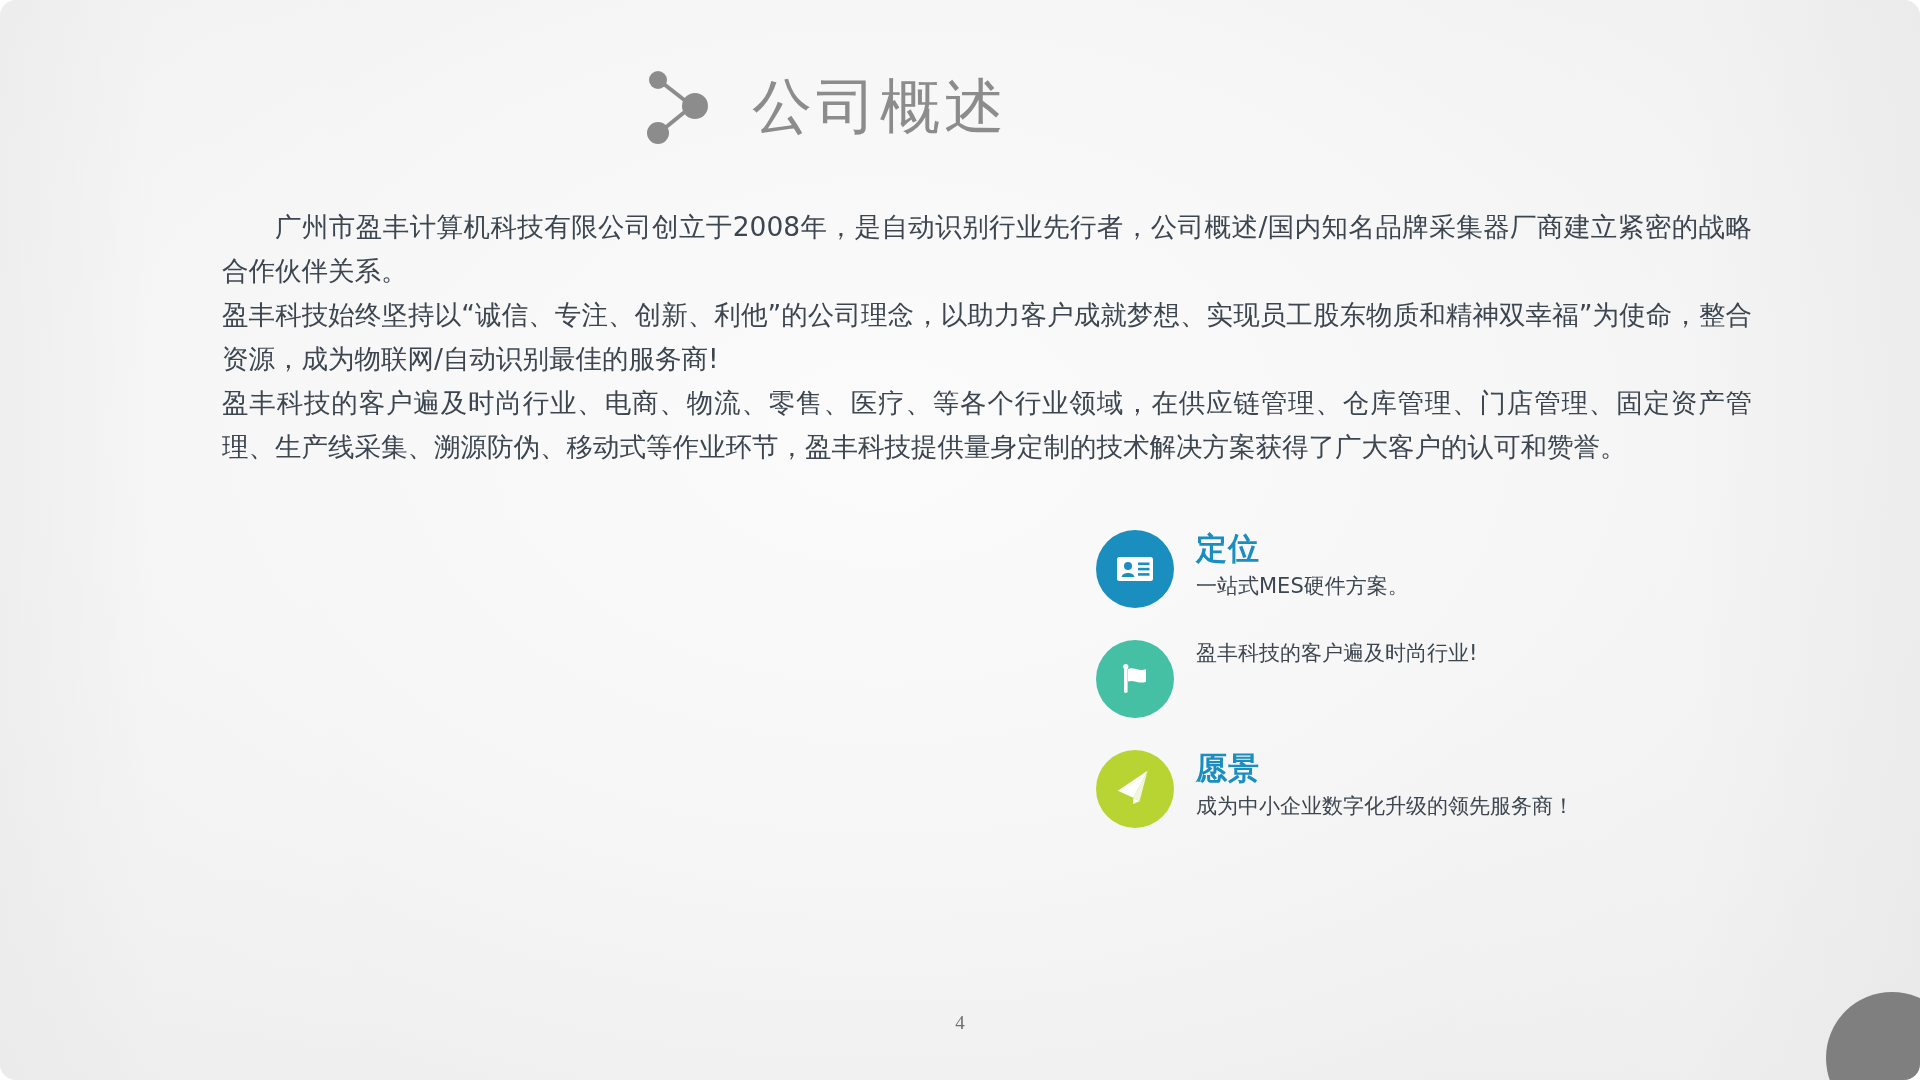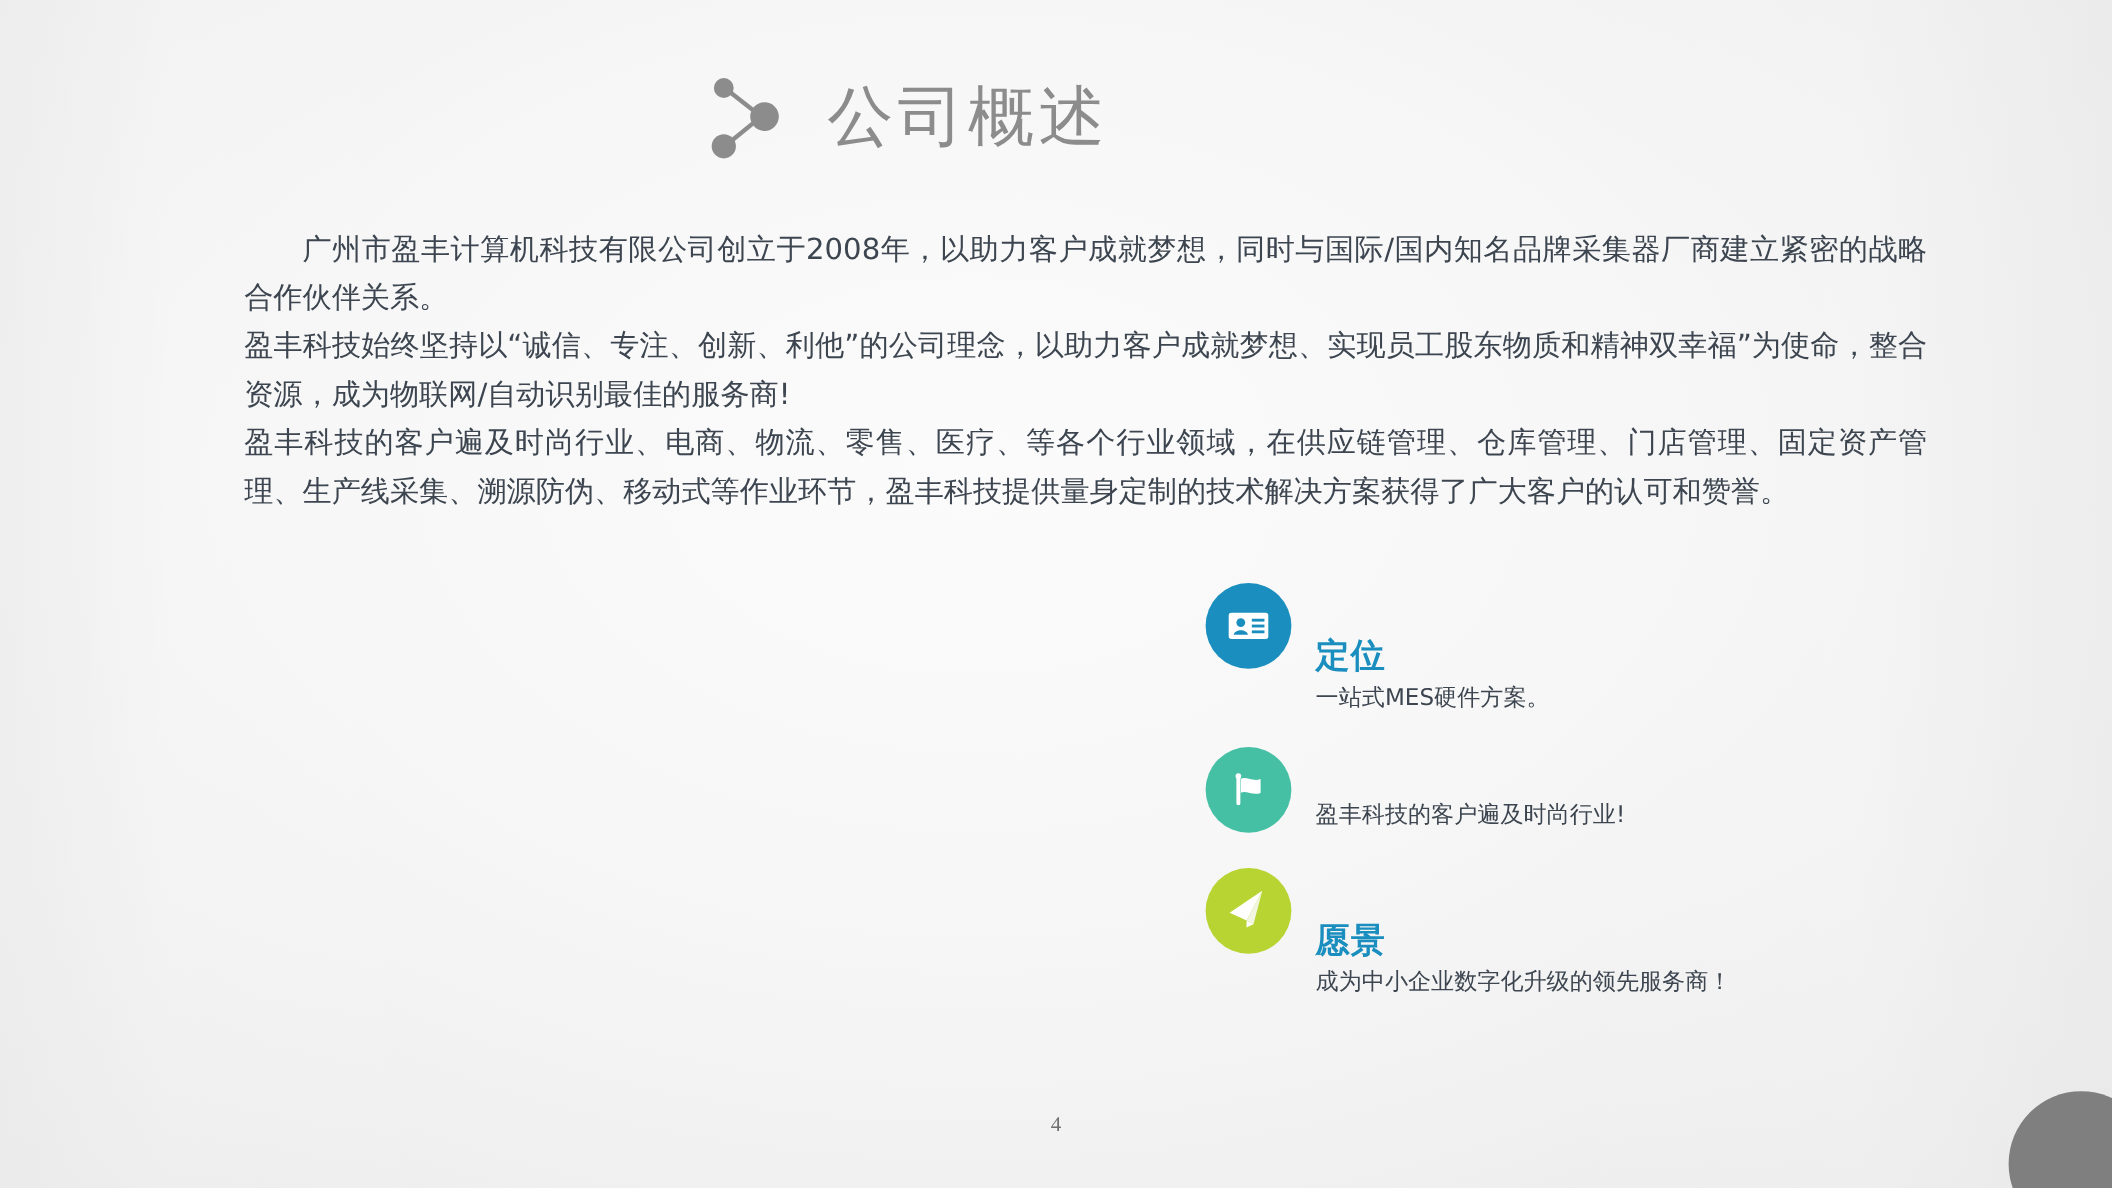--- a/index.html
+++ b/index.html
@@ -23,6 +23,7 @@
     background:
       radial-gradient(ellipse 1400px 900px at 46% 40%, #fbfbfb 0%, #f7f7f7 42%, #f1f1f1 72%, #e9e9e9 100%);
     overflow: hidden;
+    border-radius: 16px;
   }
   
   #slide::before {

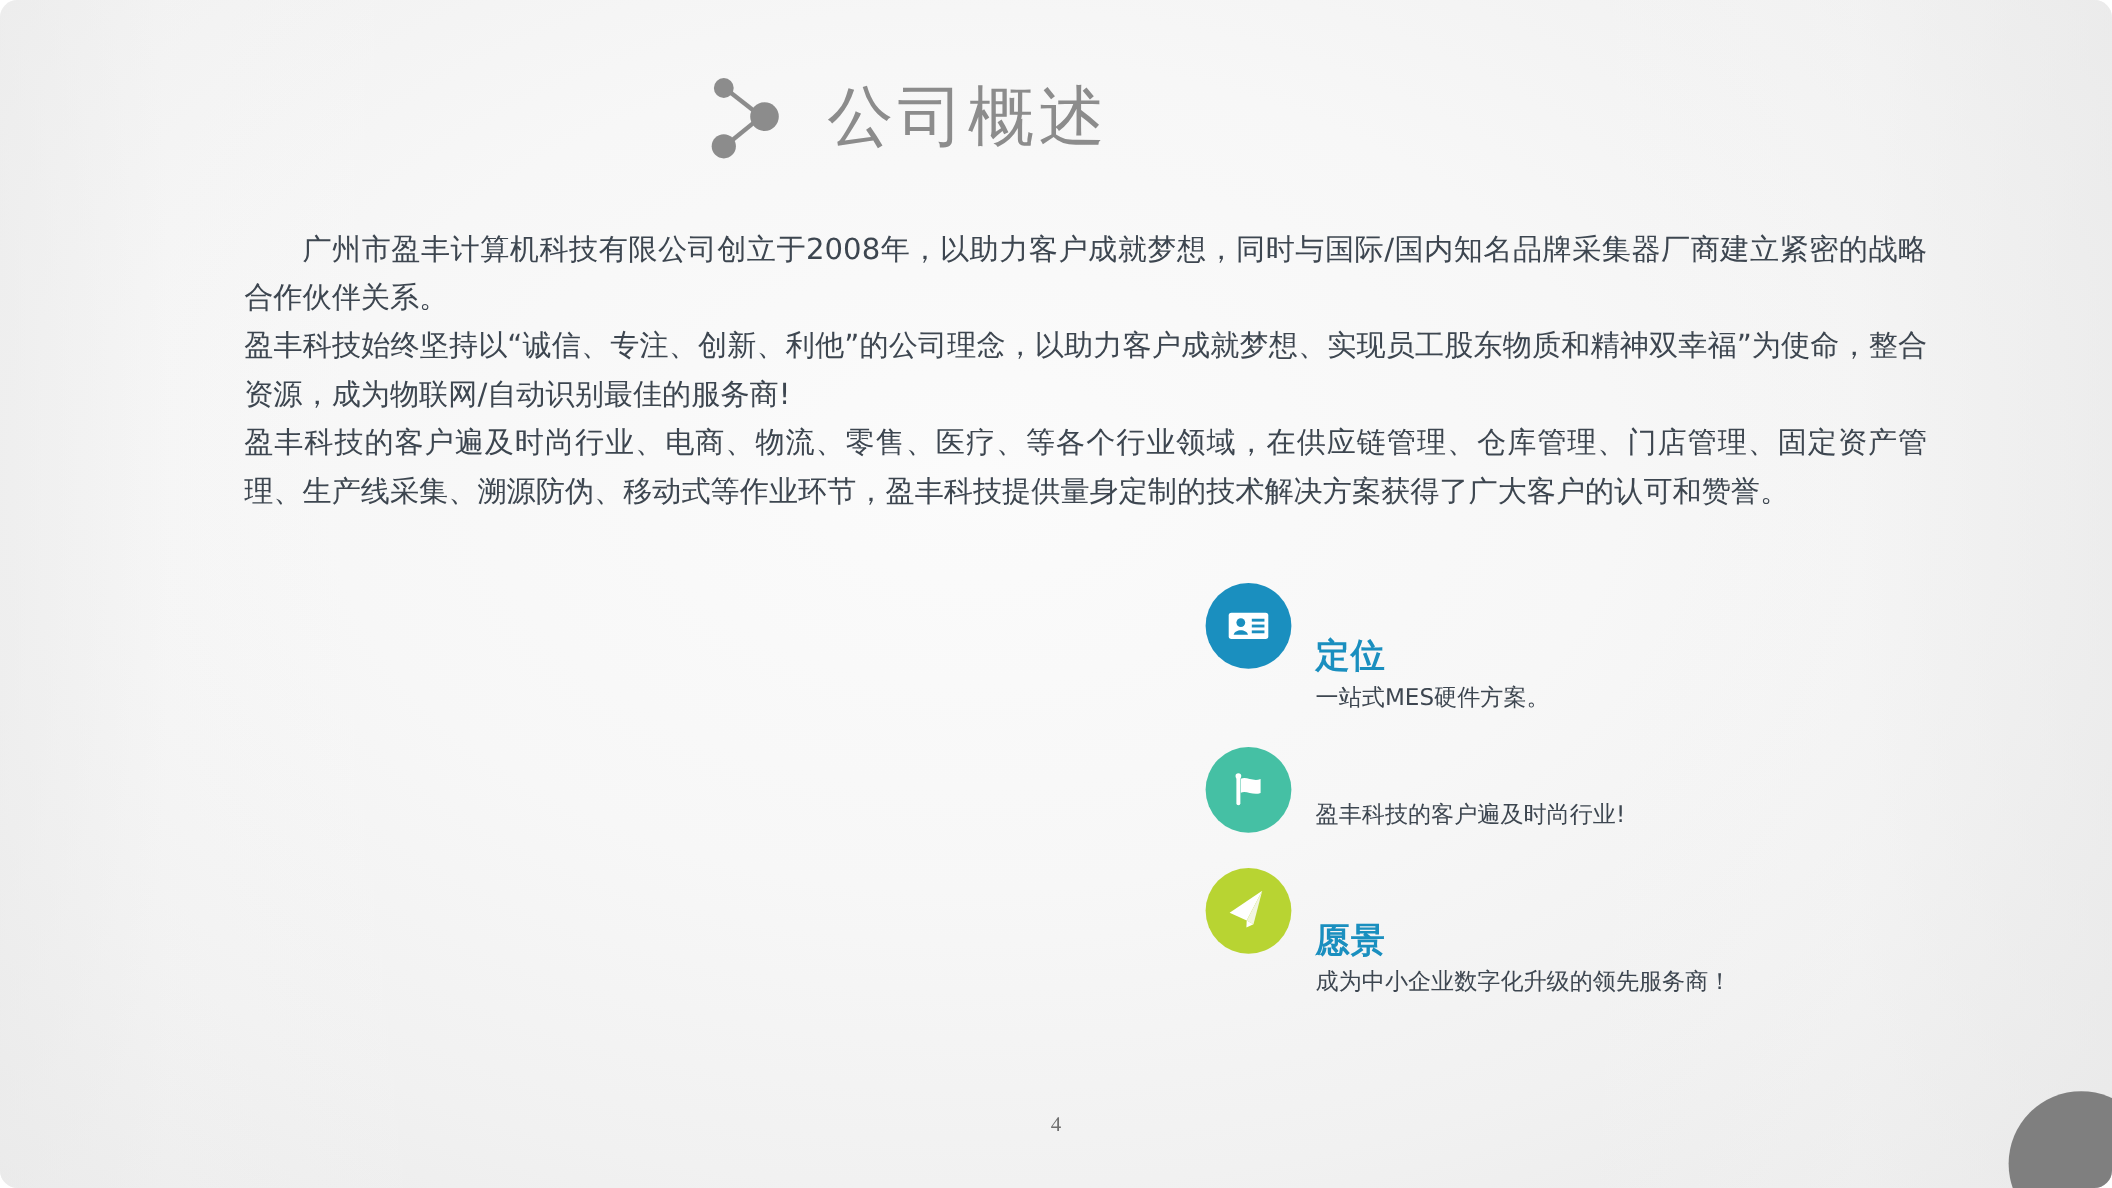--- a/index.html
+++ b/index.html
@@ -163,7 +163,7 @@
   </div>
 
   <div class="body-copy">
-    <p class="para indent">广州市盈丰计算机科技有限公司创立于2008年，以助力客户成就梦想，同时与国际/国内知名品牌采集器厂商建立紧密的战略合作伙伴关系。</p>
+    <p class="para indent">广州市盈丰计算机科技有限公司创立于2008年，是自动识别行业先行者，公司概述/国内知名品牌采集器厂商建立紧密的战略合作伙伴关系。</p>
     <p class="para">盈丰科技始终坚持以“诚信、专注、创新、利他”的公司理念，以助力客户成就梦想、实现员工股东物质和精神双幸福”为使命，整合资源，成为物联网/自动识别最佳的服务商!</p>
     <p class="para">盈丰科技的客户遍及时尚行业、电商、物流、零售、医疗、等各个行业领域，在供应链管理、仓库管理、门店管理、固定资产管理、生产线采集、溯源防伪、移动式等作业环节，盈丰科技提供量身定制的技术解决方案获得了广大客户的认可和赞誉。</p>
   </div>

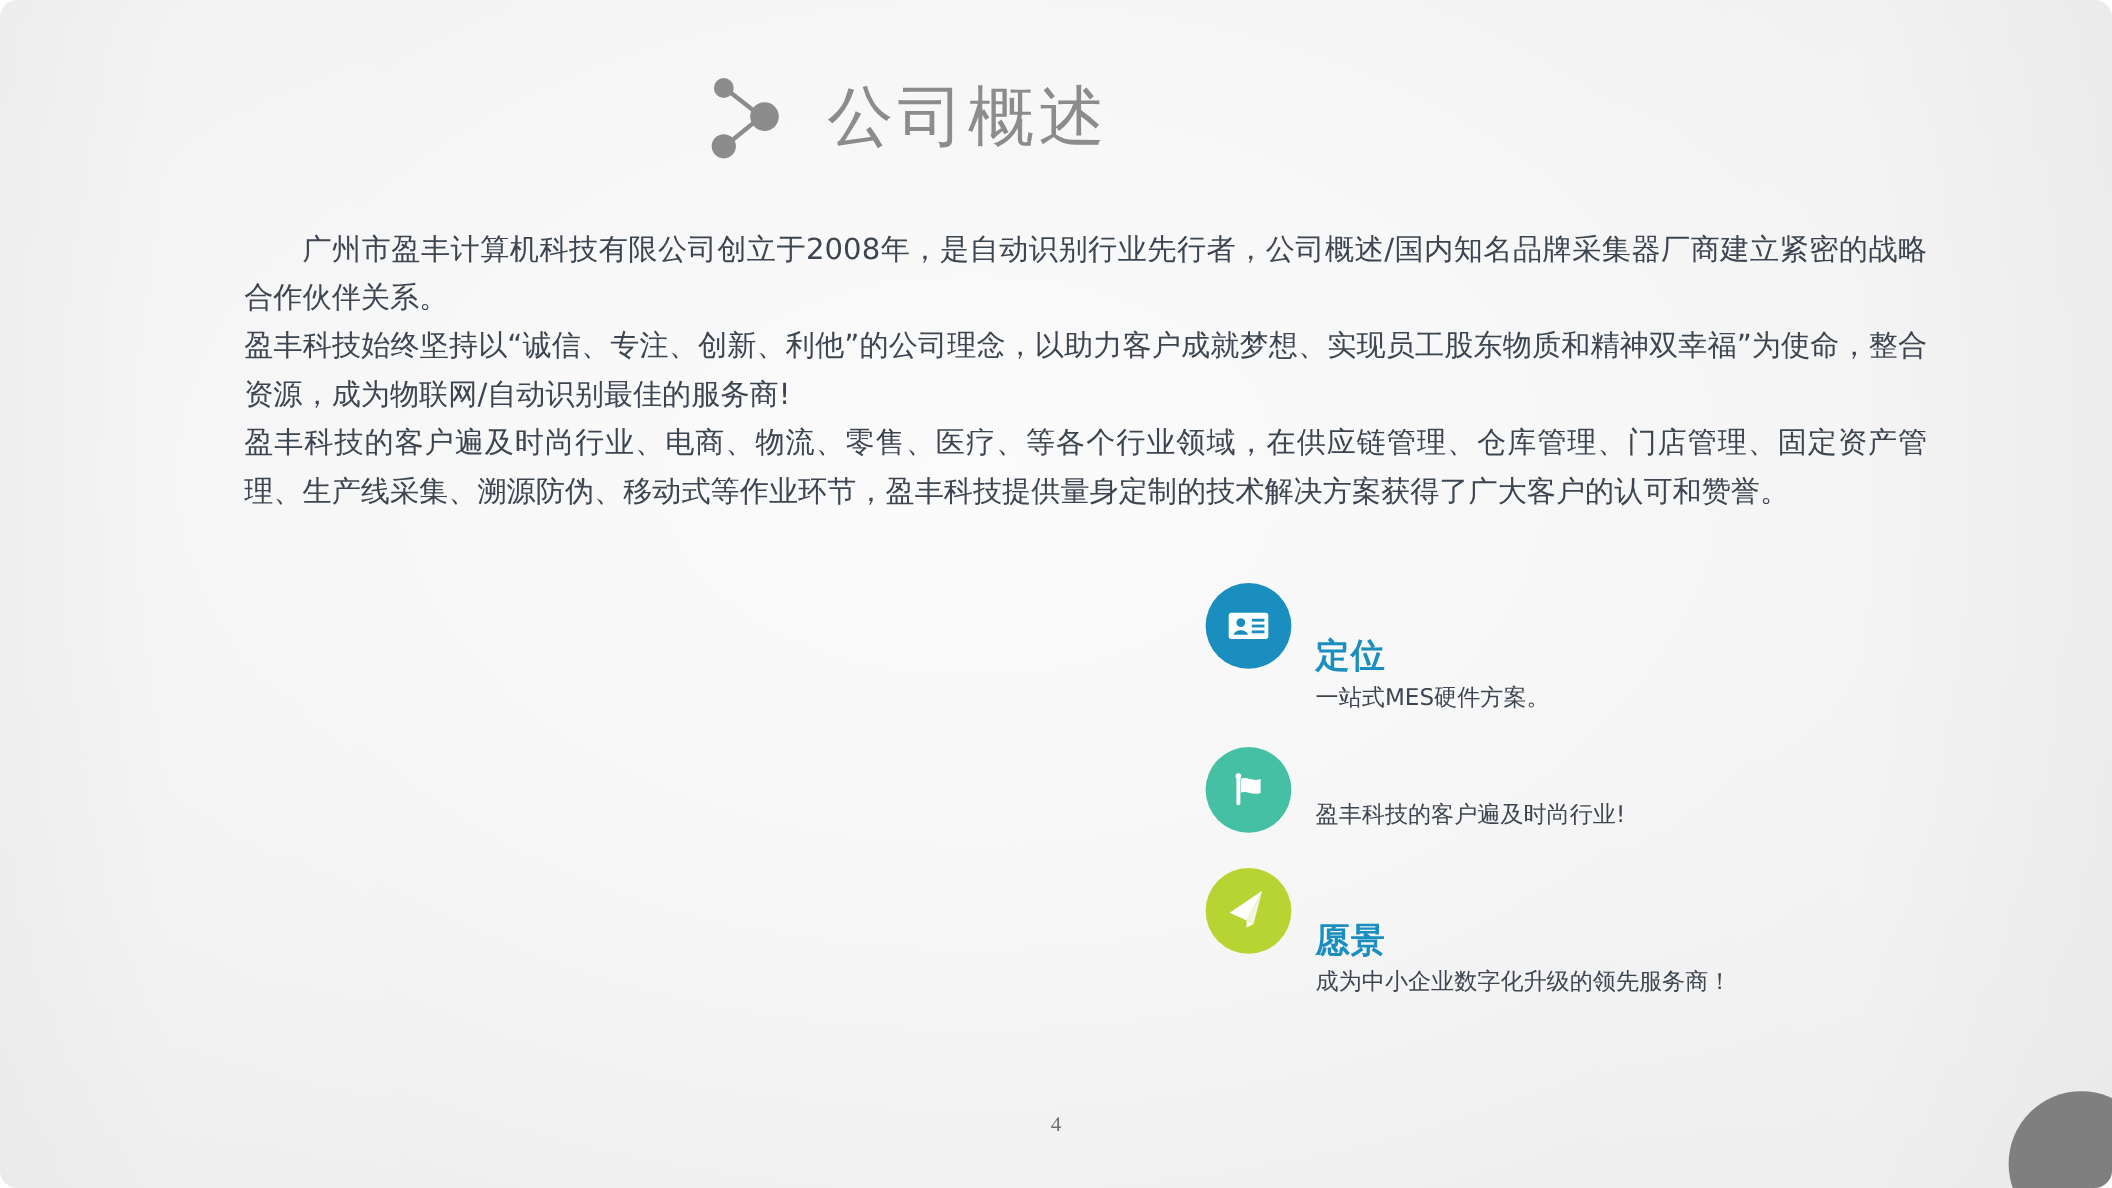--- a/index.html
+++ b/index.html
@@ -107,7 +107,7 @@
   }
   .value-badge svg { display: block; }
 
-  .value-text { padding-top: 2px; margin-top: 48px; }
+  .value-text { padding-top: 2px; }
   .value-title {
     font-size: 31px;
     font-weight: bold;

